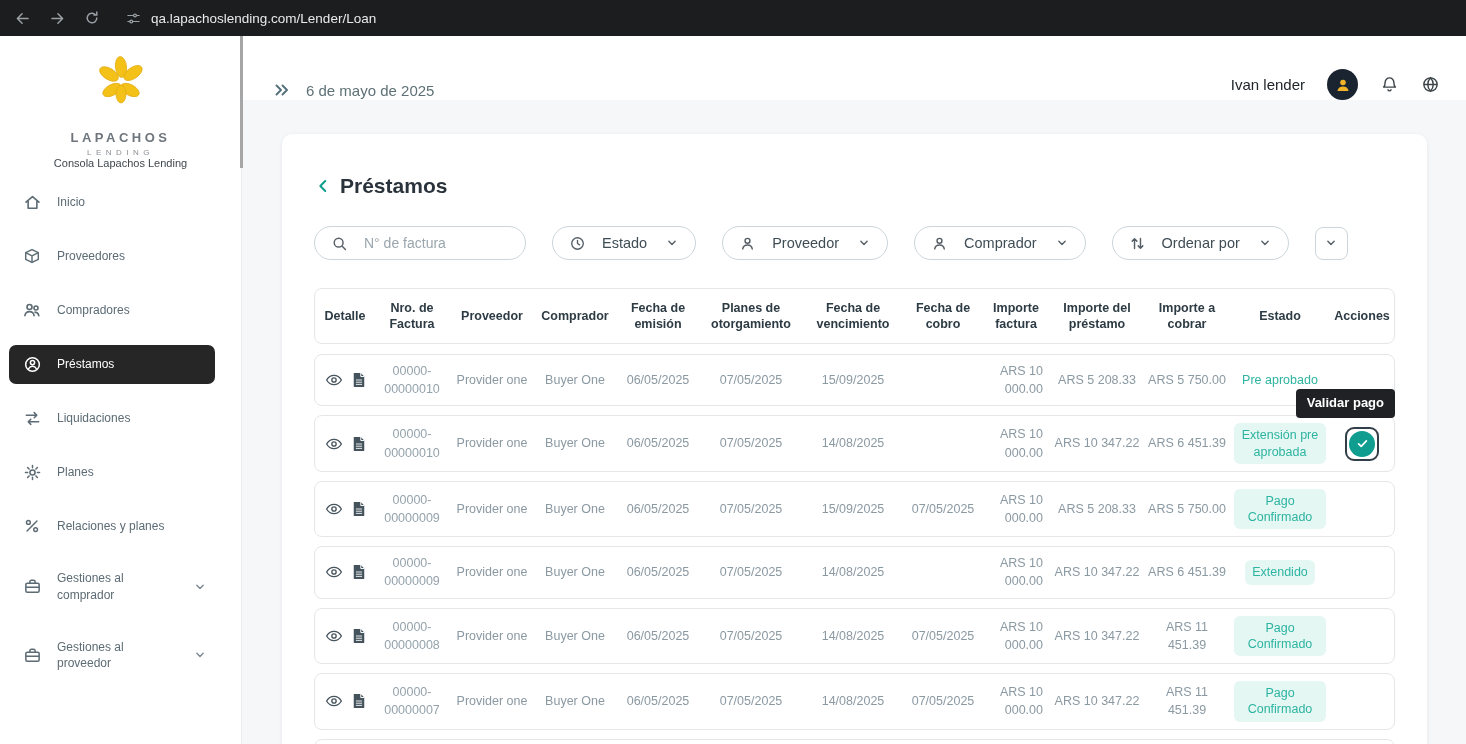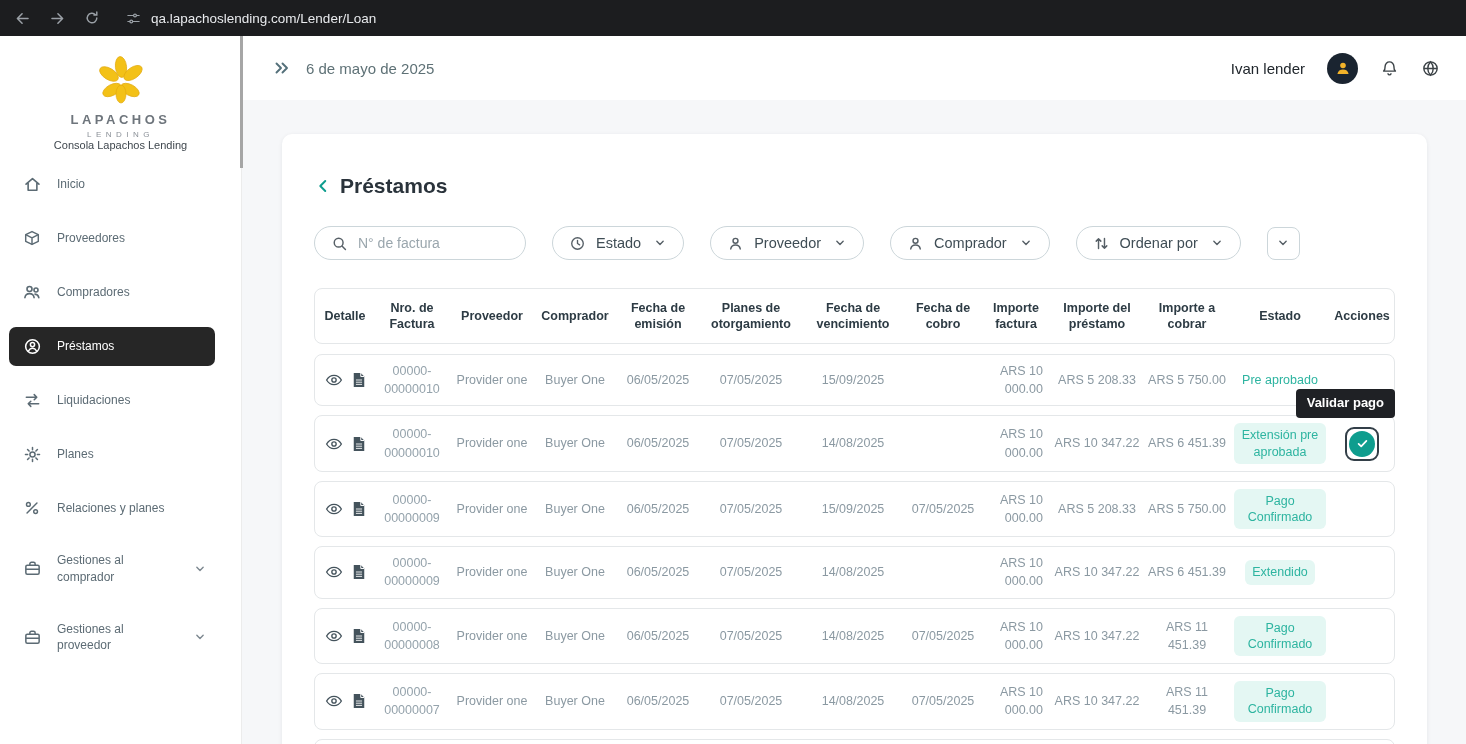--- a/index.html
+++ b/index.html
@@ -30,7 +30,7 @@
 
 
 .main{flex:1;display:flex;flex-direction:column;min-width:0}
-.topbar{height:64px;background:#fff;display:flex;align-items:center;justify-content:space-between;padding:0 26px 0 30px}
+.topbar{height:64px;background:#fff;display:flex;align-items:flex-end;justify-content:space-between;padding:0 26px 0 30px}
 .topbar-left{display:flex;align-items:center;gap:14px;color:#54707a}
 .topbar-date{font-size:15px;color:#5e7176}
 .topbar-right{display:flex;align-items:center;gap:22px}

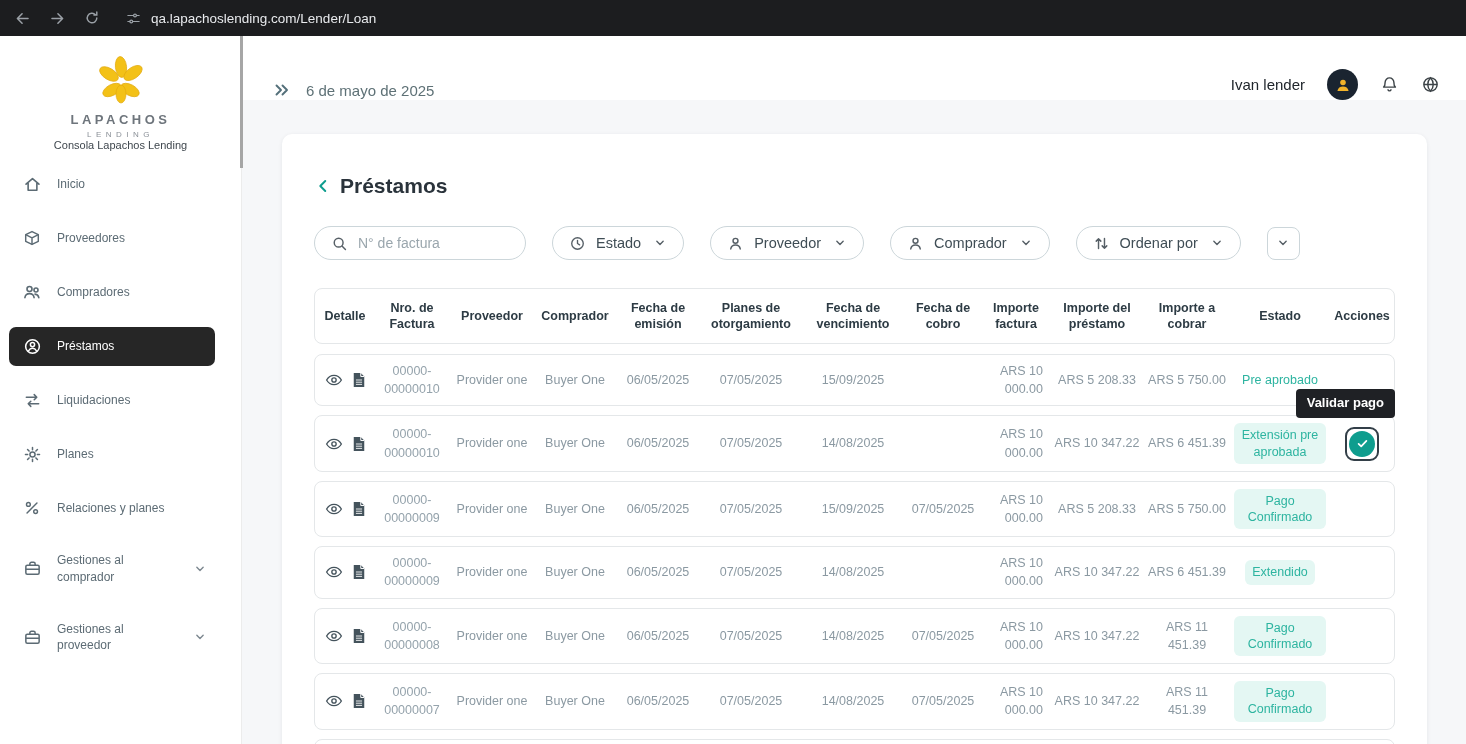--- a/index.html
+++ b/index.html
@@ -18,7 +18,7 @@
 .sidebar{width:242px;background:#fff;flex-shrink:0;position:relative;border-right:1px solid #ececec}
 .scroll-thumb{position:absolute;top:0;right:-2px;width:3px;height:132px;background:#a6a6a6;z-index:3}
 .logo-block{text-align:center;padding-top:18px}
-.brand{font-size:13px;font-weight:700;letter-spacing:3.5px;color:#6e757c;margin-top:2px}
+.brand{font-size:13px;font-weight:700;letter-spacing:3.5px;color:#6e757c;margin-top:20px}
 .brand-sub{font-size:8px;letter-spacing:4.5px;color:#8a9097;margin-top:3px}
 .console-label{font-size:11px;color:#3f474e;}
 nav{margin-top:14px}

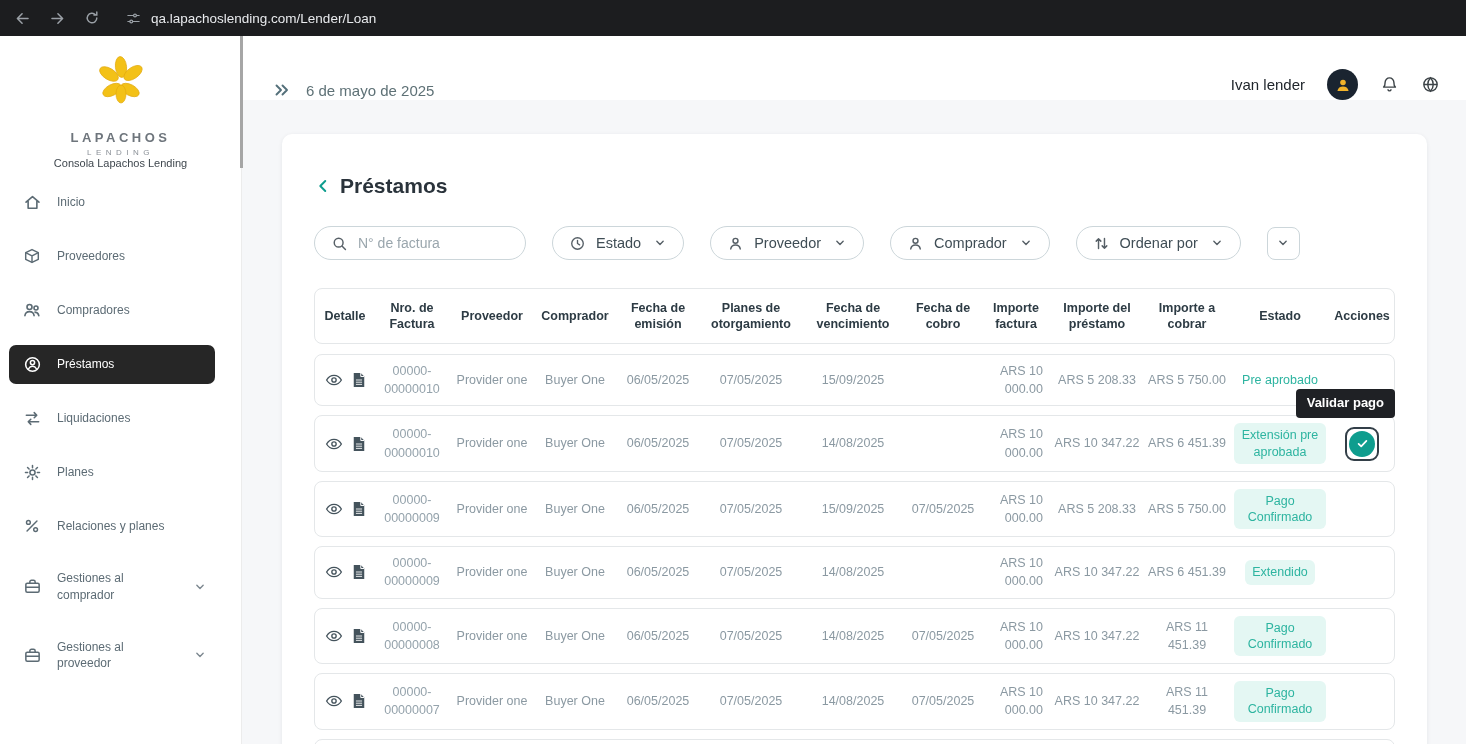--- a/index.html
+++ b/index.html
@@ -45,7 +45,7 @@
 
 
 .filters{display:flex;align-items:center;gap:26px;margin-bottom:28px}
-.pill{height:34px;border:1.4px solid #ccd6da;border-radius:17px;display:flex;align-items:center;gap:10px;padding:0 16px;color:#3f4d55;font-size:14.5px;cursor:pointer;background:#fff}
+.pill{height:34px;border:1.4px solid #ccd6da;border-radius:17px;display:flex;align-items:center;gap:16px;padding:0 16px;color:#3f4d55;font-size:14.5px;cursor:pointer;background:#fff}
 .p-icon{color:#565f66;display:flex}
 .caret{color:#565f66;display:flex;margin-left:2px}
 .search-pill{width:212px;cursor:text}

